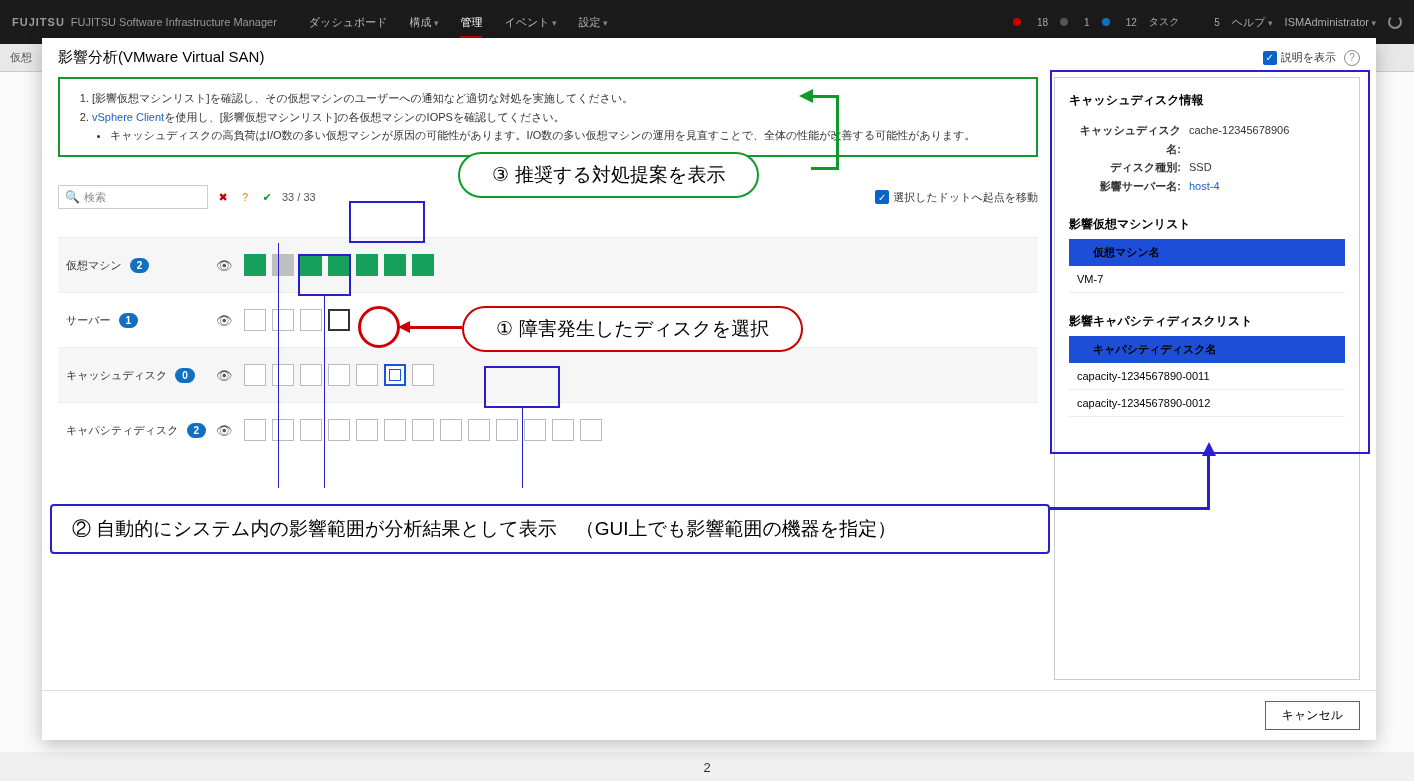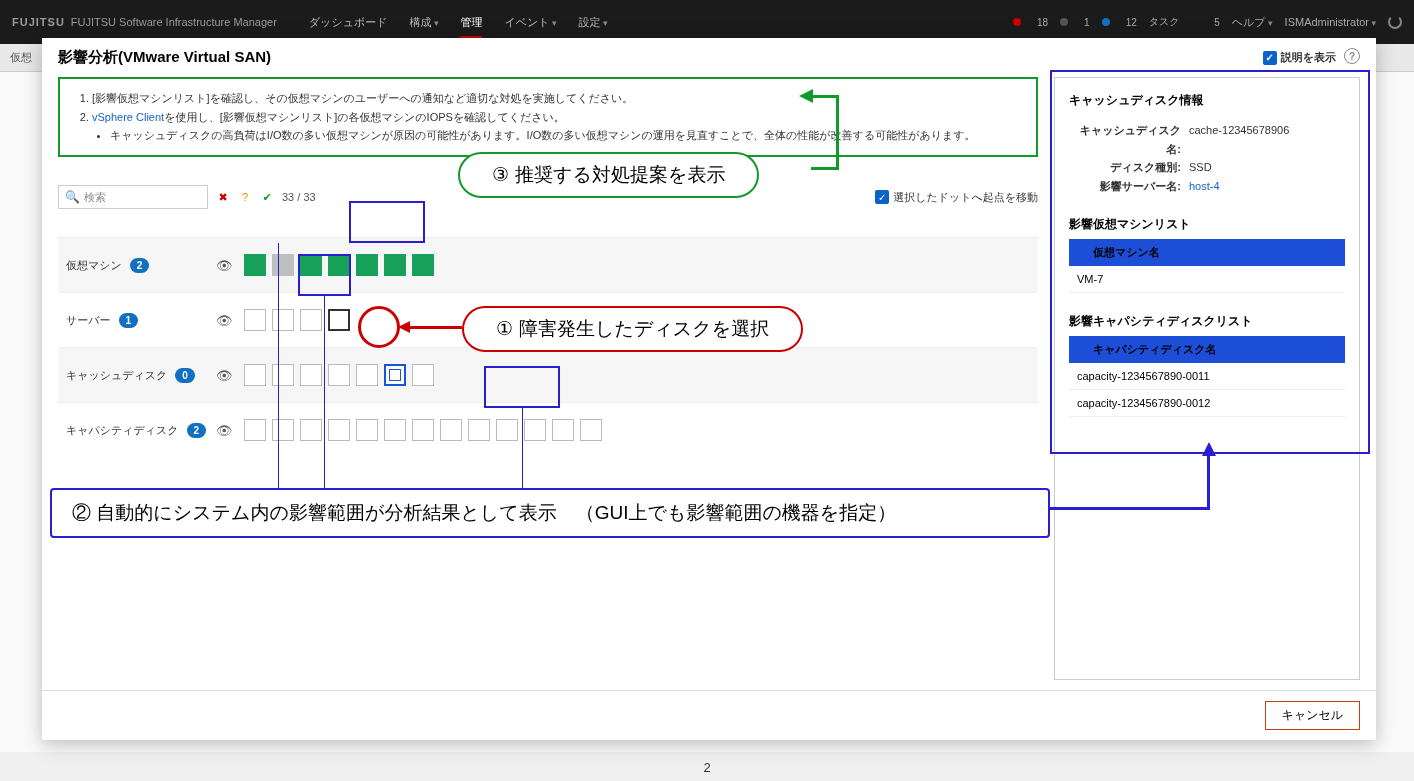--- a/index.html
+++ b/index.html
@@ -27,7 +27,7 @@
 
 
 .modal { position:absolute; left:42px; top:38px; width:1334px; height:702px; background:#fff; box-shadow:0 4px 18px rgba(0,0,0,.25); display:flex; flex-direction:column; }
-.mhead { padding:10px 16px; display:flex; font-size:15px;font-weight:bold; }
+.mhead { padding:10px 16px; display:flex; align-items:center; font-size:15px; }
 .mhead .spacer { flex:1; }
 .chk { display:flex; align-items:center; gap:4px; font-size:11px; color:#333; }
 .chkbox { width:14px;height:14px;background:#0a63c9;display:inline-flex;align-items:center;justify-content:center;color:#fff;font-size:10px;border-radius:2px; }

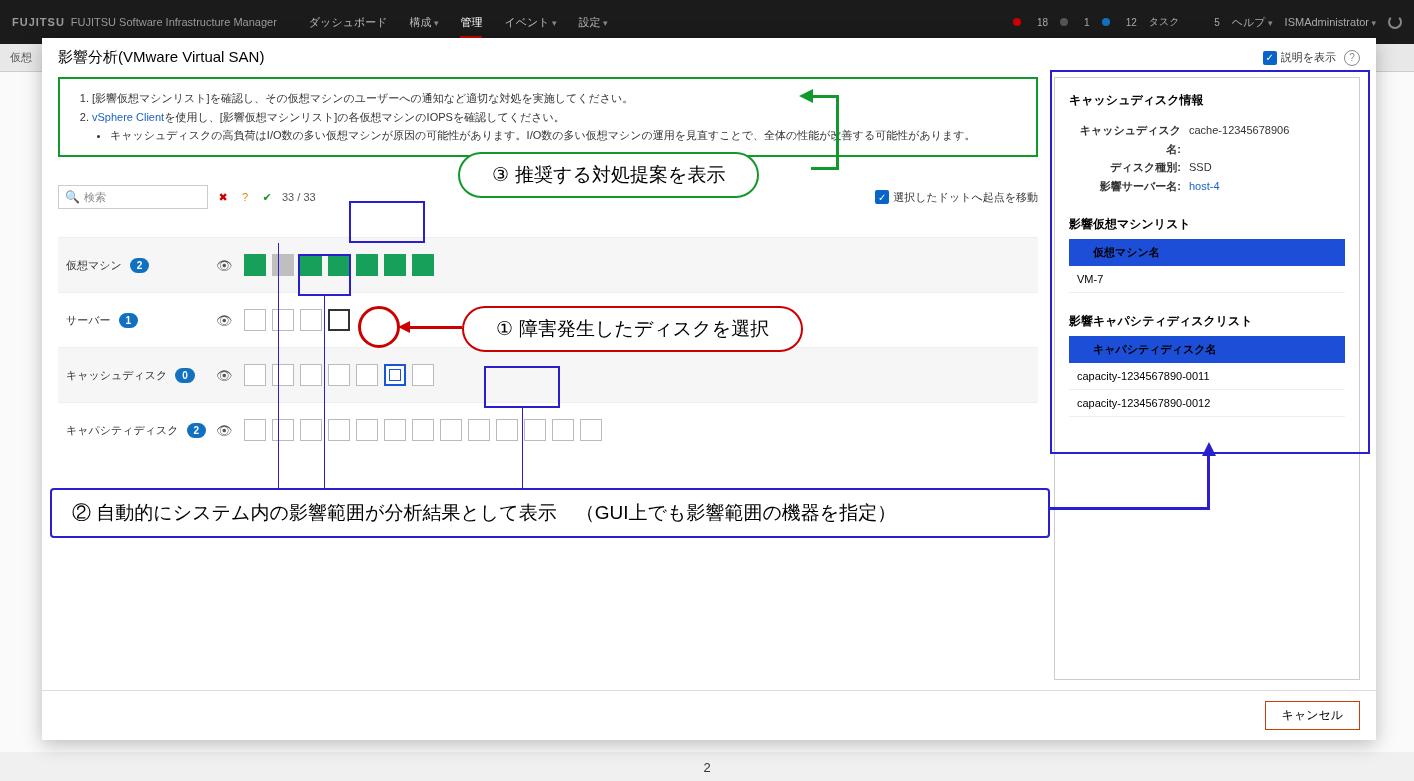--- a/index.html
+++ b/index.html
@@ -300,7 +300,7 @@
 <div class="arrow-line" style="left:408px; top:326px; width:54px; height:3px;"></div>
 <div class="arrowhead left-red" style="left:398px; top:321px;"></div>
 
-<div class="ann ann-callout blue" style="left:50px; top:488px; width:1000px;">
+<div class="ann ann-callout blue" style="left:50px; top:504px; width:1000px;">
   <span>② 自動的にシステム内の影響範囲が分析結果として表示　（GUI上でも影響範囲の機器を指定）</span>
 </div>
 

